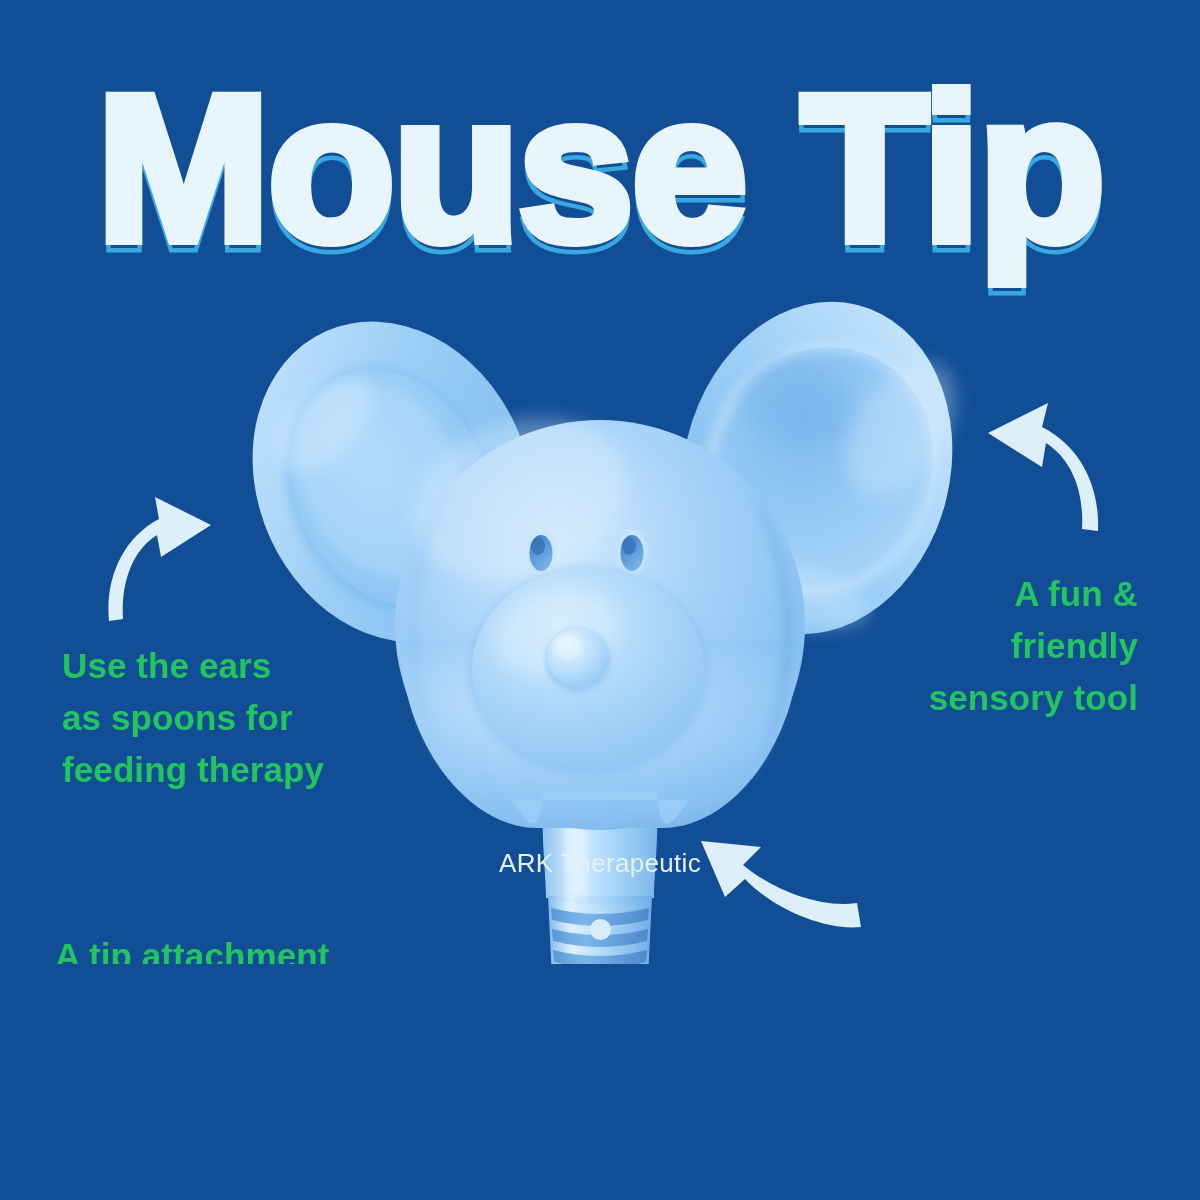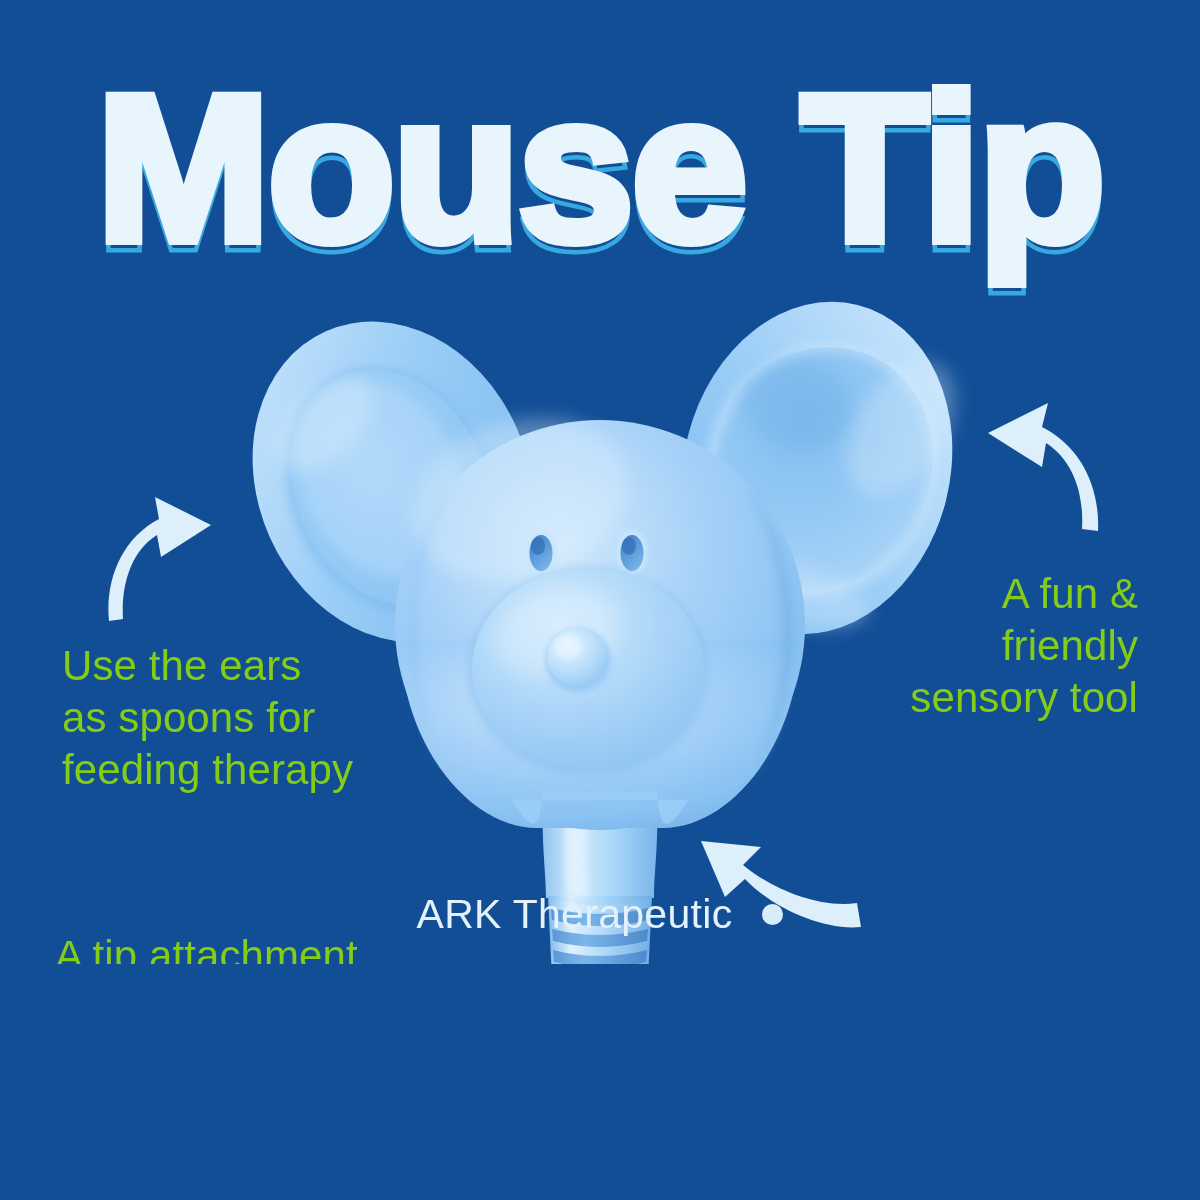--- a/index.html
+++ b/index.html
@@ -69,10 +69,10 @@
   
   .caption {
     position: absolute;
-    color: #84cc16;
-    font-size: 42px;
+    color: #22c55e;
+    font-size: 35px;
     line-height: 52px;
-    font-weight: 400;
+    font-weight: 700;
     letter-spacing: 0.1px;
     white-space: pre-line;
   }

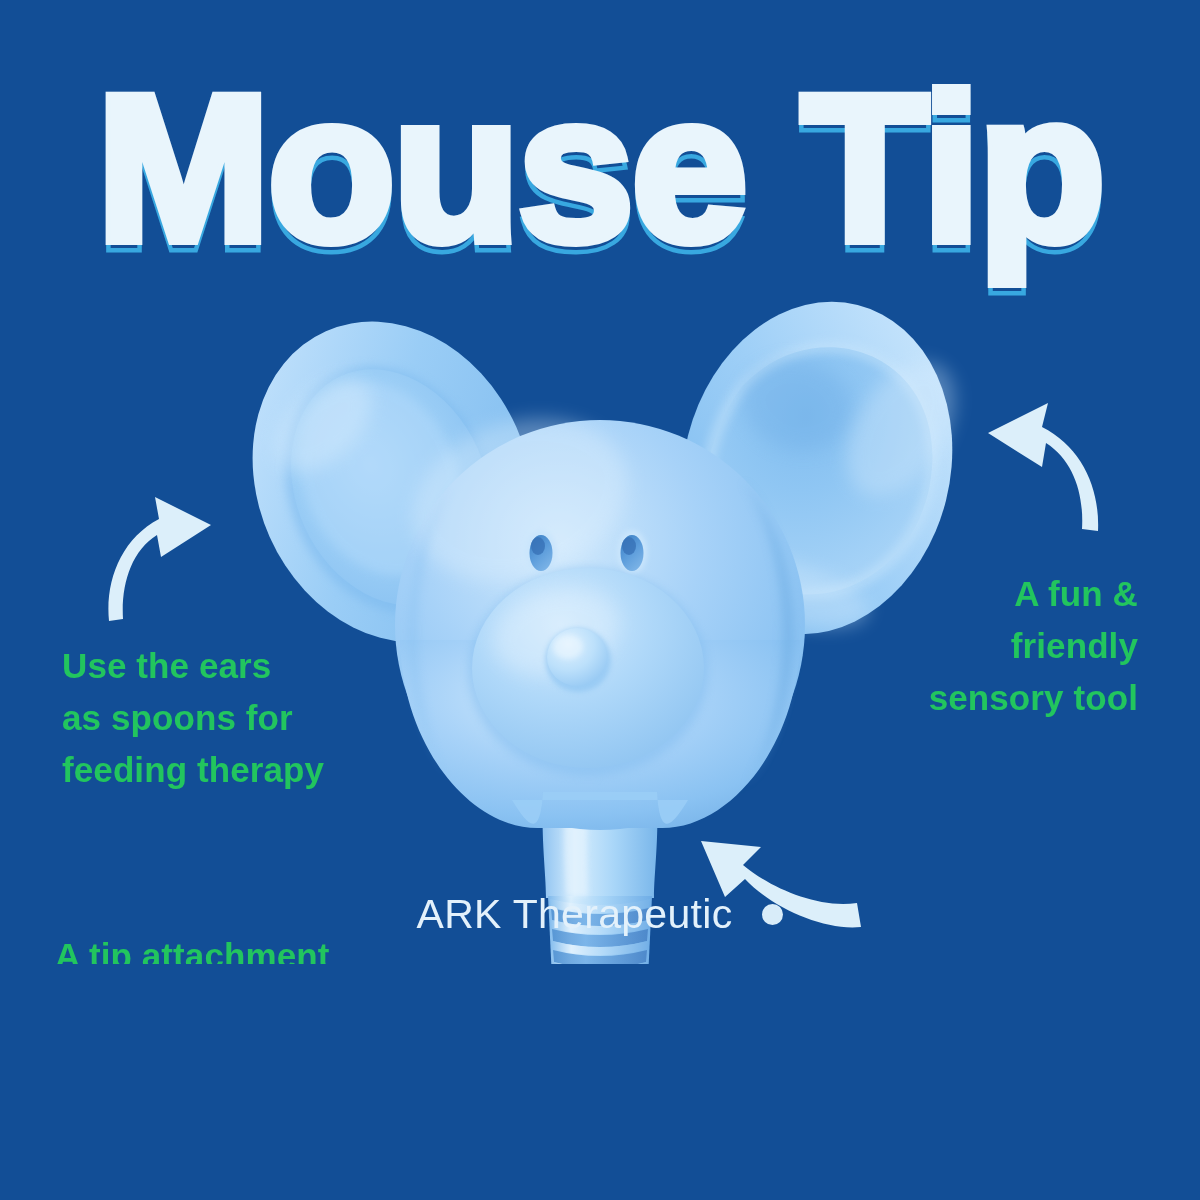--- a/index.html
+++ b/index.html
@@ -89,13 +89,14 @@
     width: 1200px;
     text-align: center;
     color: #E3F1FB;
-    font-size: 41px;
+    font-size: 26px;
     line-height: 52px;
     letter-spacing: 0.3px;
     display: flex;
     align-items: center;
     justify-content: center;
     gap: 30px;
+    flex-direction: column;
   }
   #footer-dot {
     width: 21px; height: 21px;

